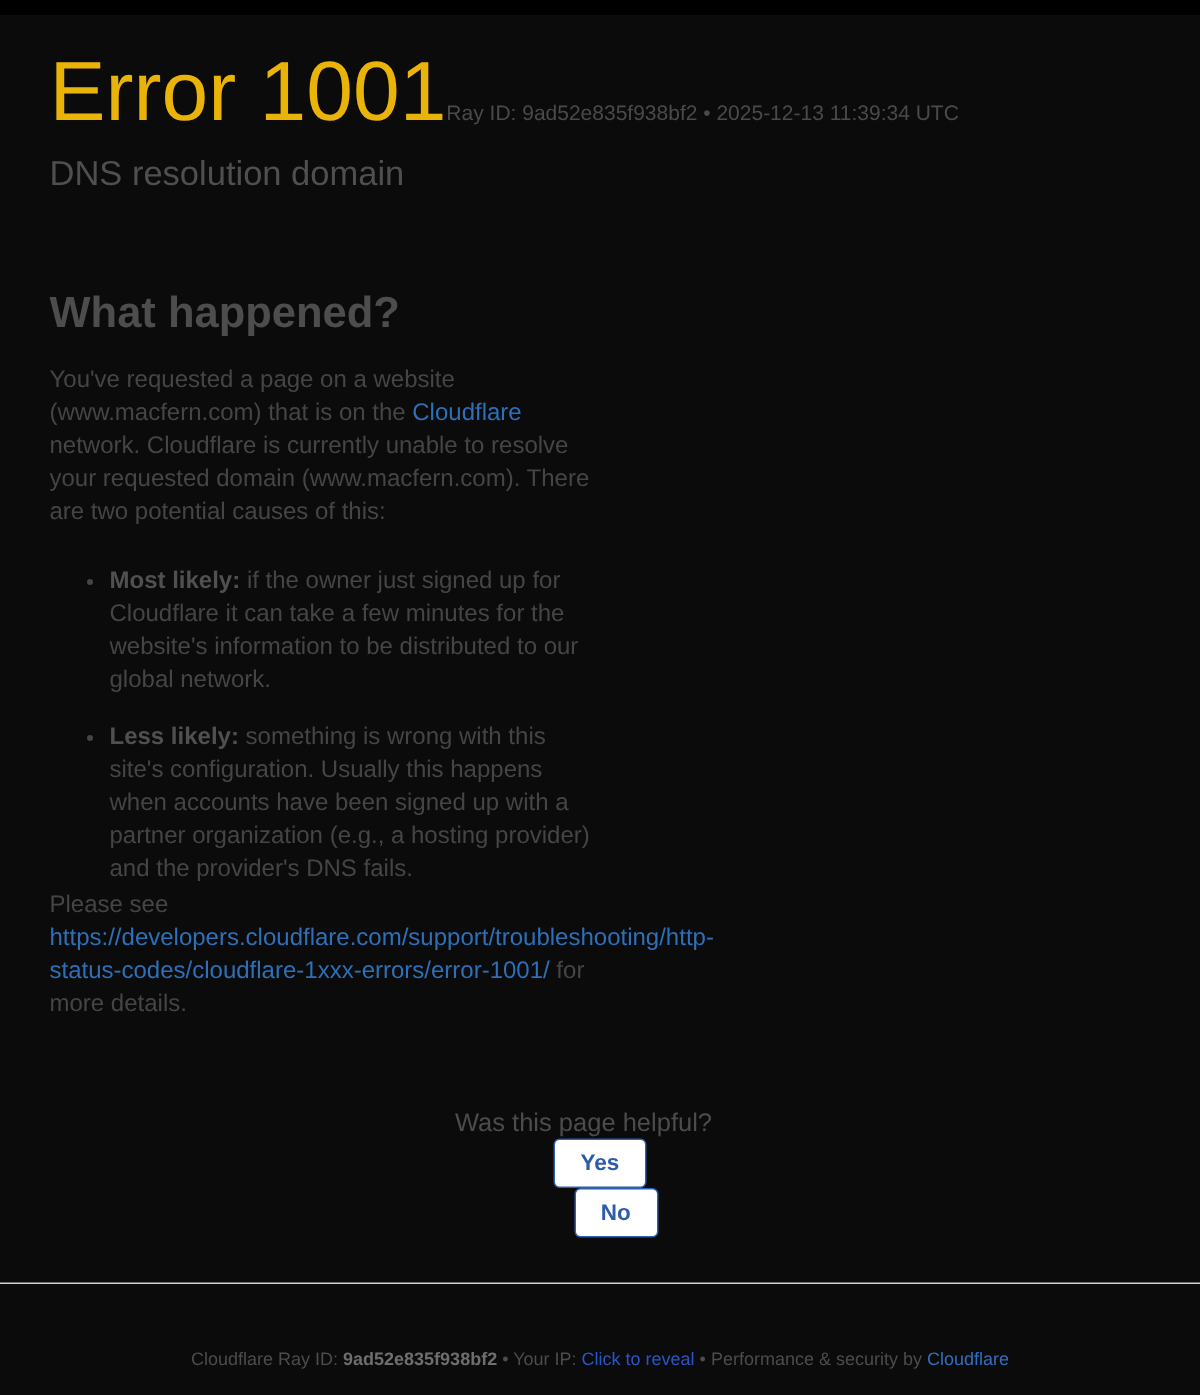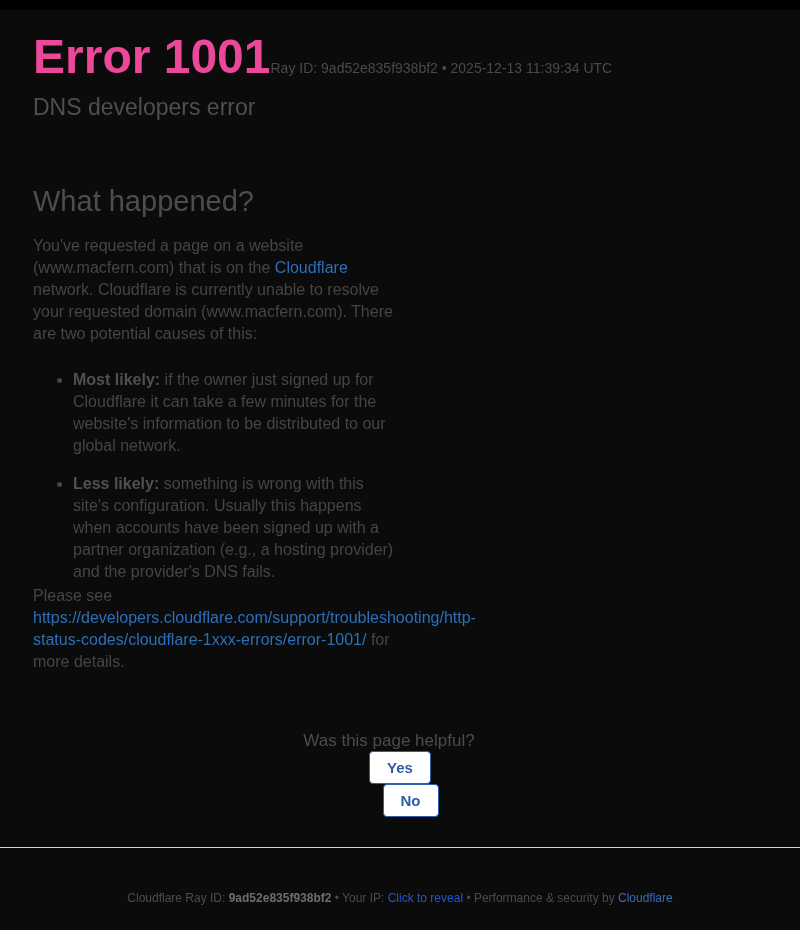--- a/index.html
+++ b/index.html
@@ -29,10 +29,10 @@
   header{padding:23px 33px 0 33px;}
   .title-row{display:flex;align-items:baseline;}
   h1{
-    font-size:48px;
-    font-weight:700;
+    font-size:56px;
+    font-weight:400;
     line-height:1.0;
-    color:#ec4899;
+    color:#eab308;
     letter-spacing:0px;
   }
   .ray-line{

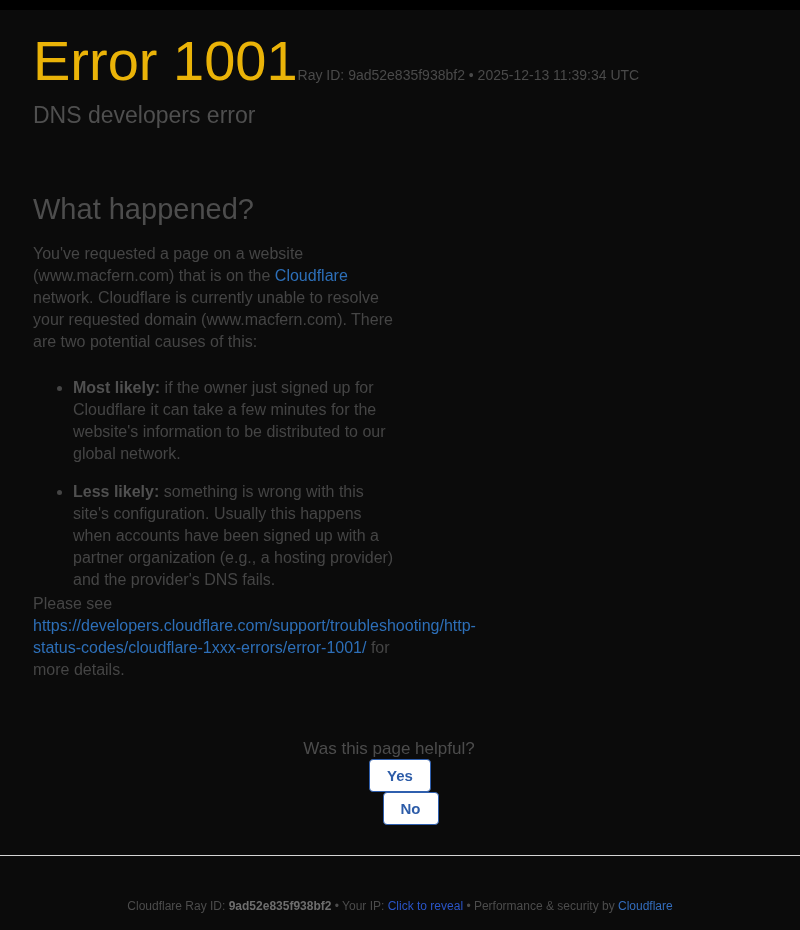--- a/index.html
+++ b/index.html
@@ -119,7 +119,7 @@
     <h1>Error 1001</h1>
     <span class="ray-line">Ray ID: 9ad52e835f938bf2 • 2025-12-13 11:39:34 UTC</span>
   </div>
-  <div class="subtitle">DNS developers error</div>
+  <div class="subtitle">DNS resolution domain</div>
 </header>
 
 <main>

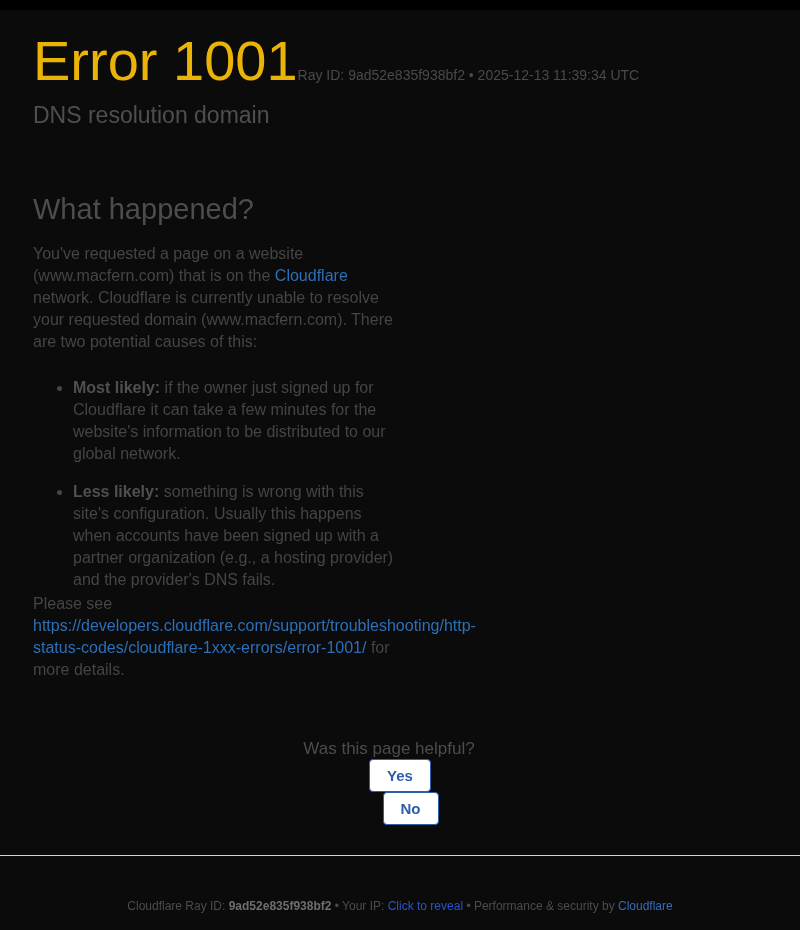--- a/index.html
+++ b/index.html
@@ -50,7 +50,7 @@
   h2{
     margin-top:63px;
     font-size:29px;
-    font-weight:400;
+    font-weight:700;
     color:#4d4d4d;
     line-height:1.2;
   }

